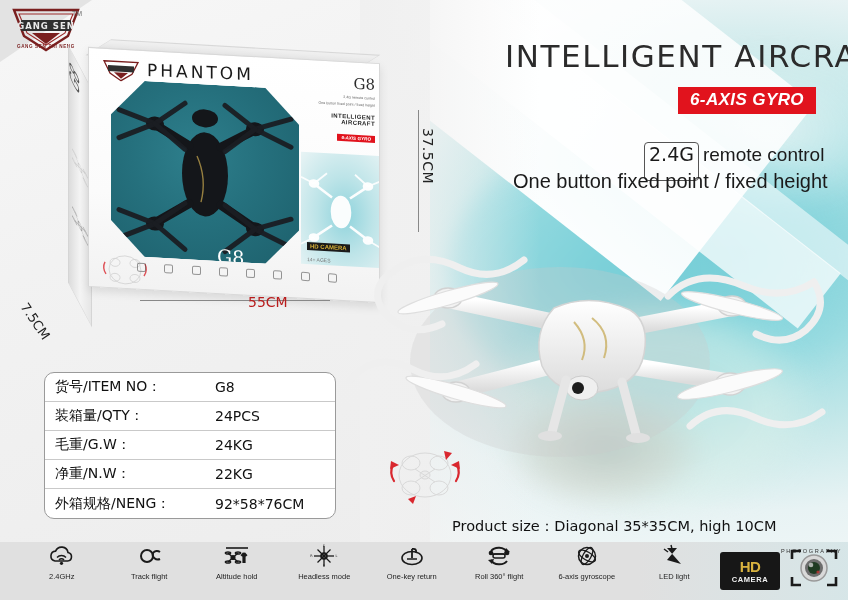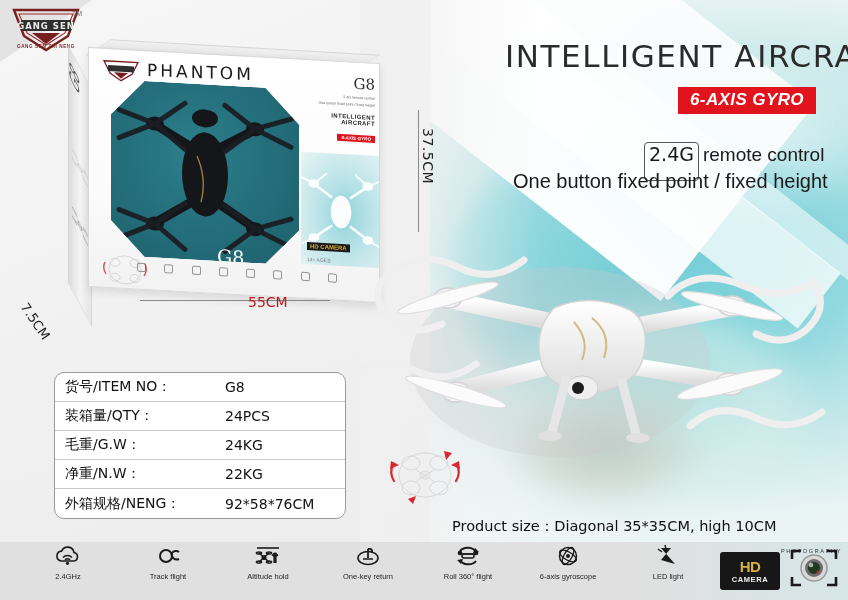--- a/index.html
+++ b/index.html
@@ -187,7 +187,7 @@
 
   
   .spec{
-    position:absolute; left:54px; top:372px; width:292px;
+    position:absolute; left:44px; top:372px; width:292px;
     border:1px solid #9a9a9a; border-radius:10px;
     background:#fff; overflow:hidden;
   }

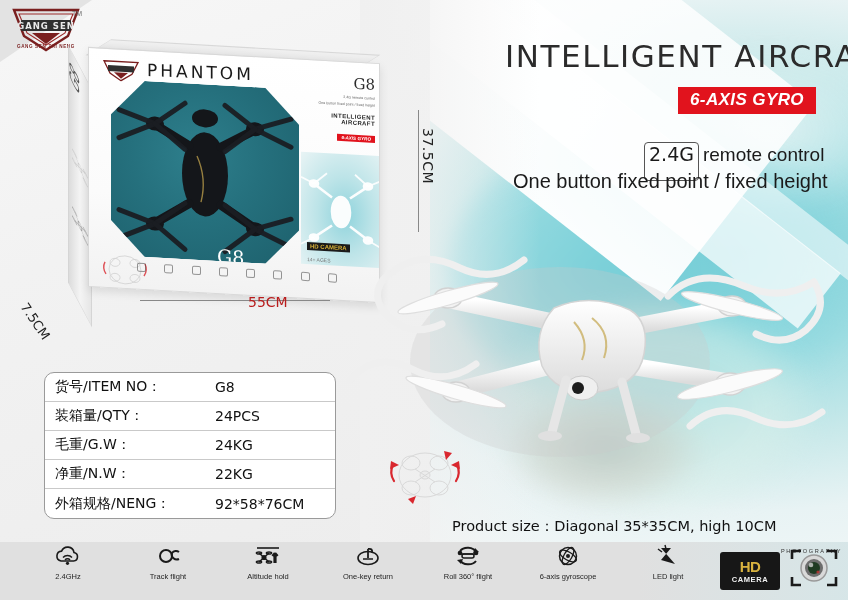--- a/index.html
+++ b/index.html
@@ -588,6 +588,25 @@
       <div class="feat-lbl">Altitude hold</div>
     </div>
 
+    <div class="feat">
+      <div class="feat-ico">
+        <svg width="30" height="24" viewBox="0 0 30 24">
+          <g stroke="#1a1a1a" stroke-width="1.3">
+            <line x1="15" y1="2" x2="15" y2="22"></line>
+              <line x1="5" y1="12" x2="25" y2="12"></line>
+            <line x1="8.5" y1="5.5" x2="21.5" y2="18.5"></line>
+              <line x1="21.5" y1="5.5" x2="8.5" y2="18.5"></line>
+          </g>
+          <circle cx="15" cy="12" r="3" fill="none" stroke="#1a1a1a" stroke-width="1.6"></circle>
+          <circle cx="15" cy="12" r="1.2" fill="#1a1a1a"></circle>
+          <text x="15" y="3.2" font-size="3.4" fill="#1a1a1a" text-anchor="middle" font-family="DejaVu Sans, sans-serif">F</text>
+          <text x="15" y="23.4" font-size="3.4" fill="#1a1a1a" text-anchor="middle" font-family="DejaVu Sans, sans-serif">B</text>
+          <text x="2.4" y="13.2" font-size="3.4" fill="#1a1a1a" text-anchor="middle" font-family="DejaVu Sans, sans-serif">R</text>
+          <text x="27.4" y="13.2" font-size="3.4" fill="#1a1a1a" text-anchor="middle" font-family="DejaVu Sans, sans-serif">L</text>
+        </svg>
+      </div>
+      <div class="feat-lbl">Headless mode</div>
+    </div>
 
     <div class="feat">
       <div class="feat-ico">

